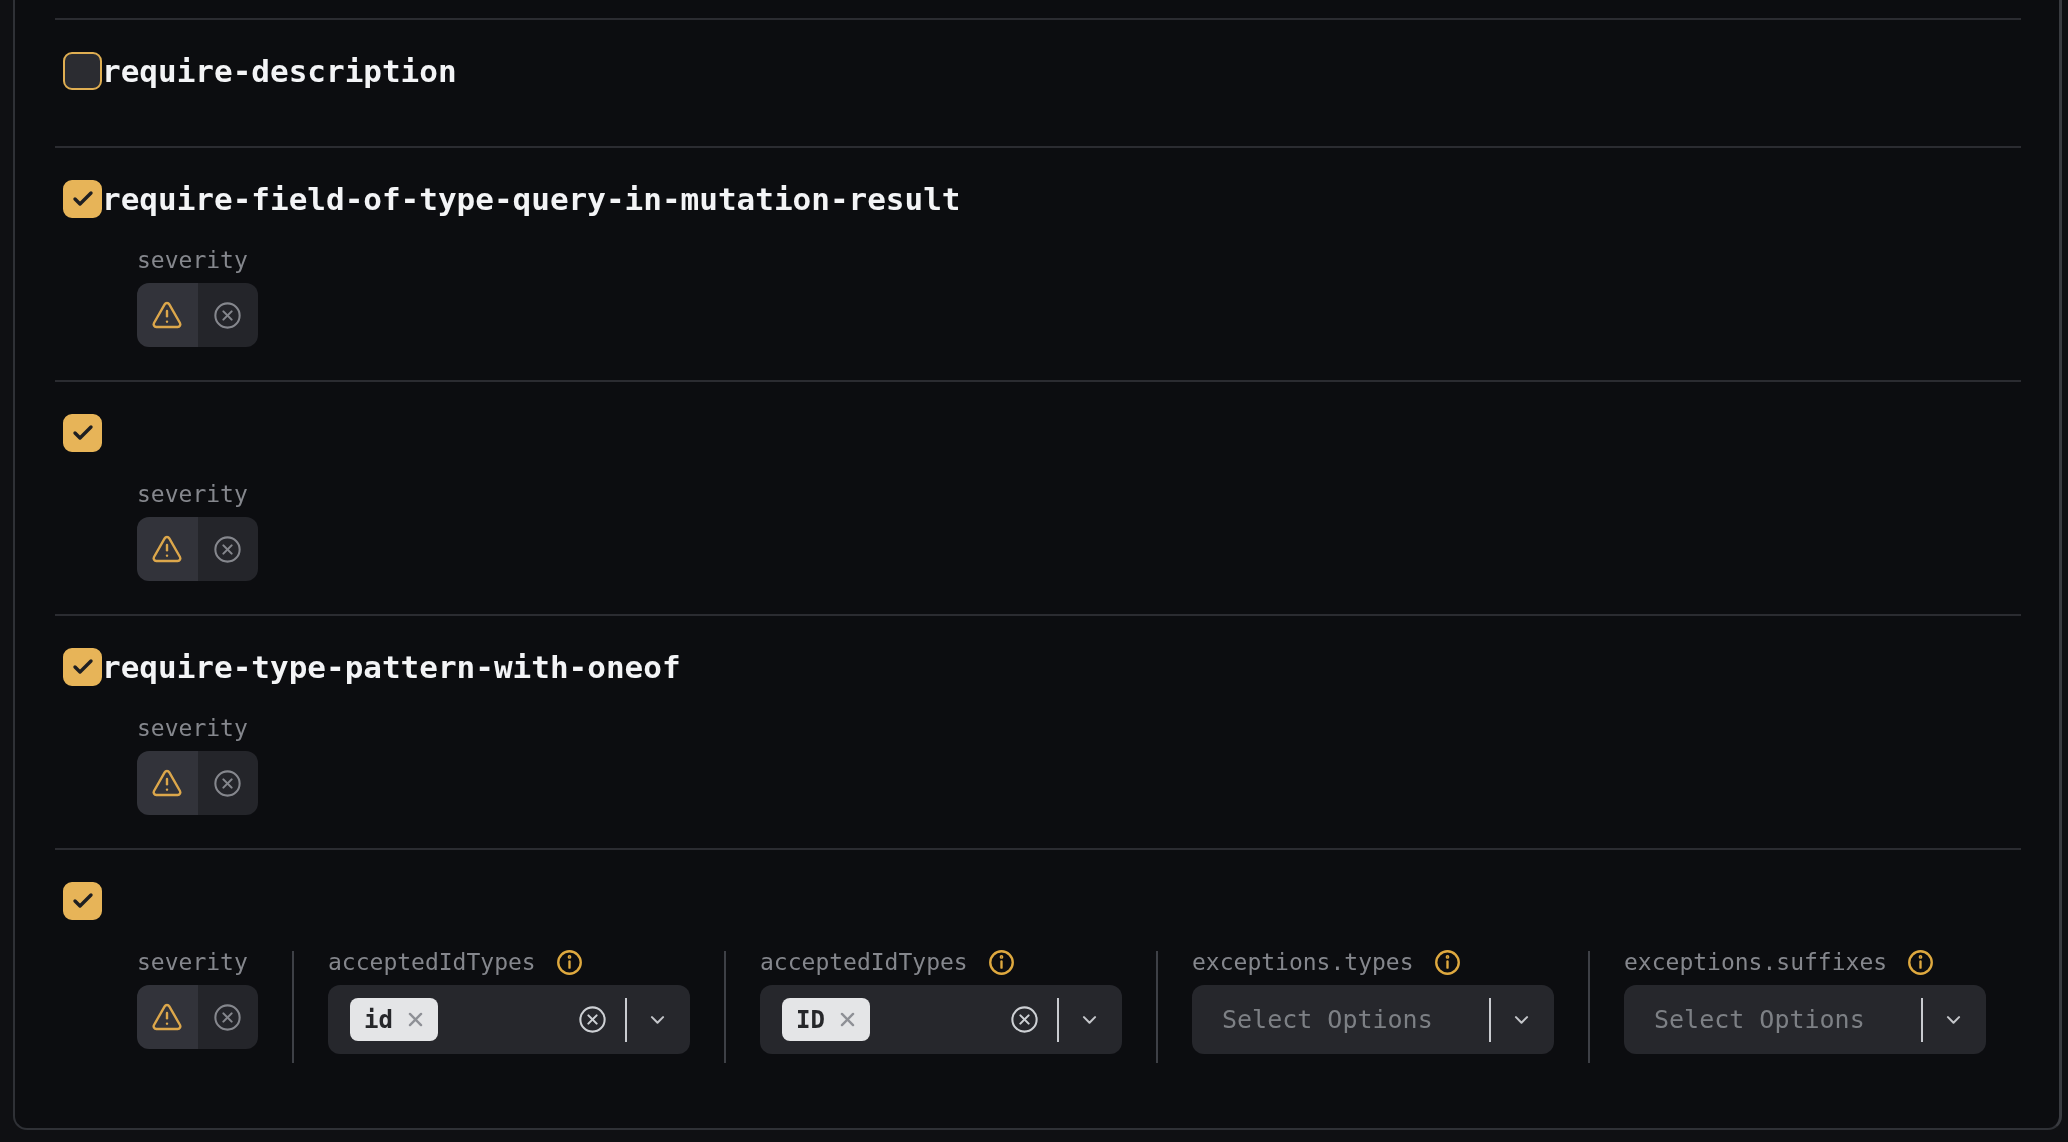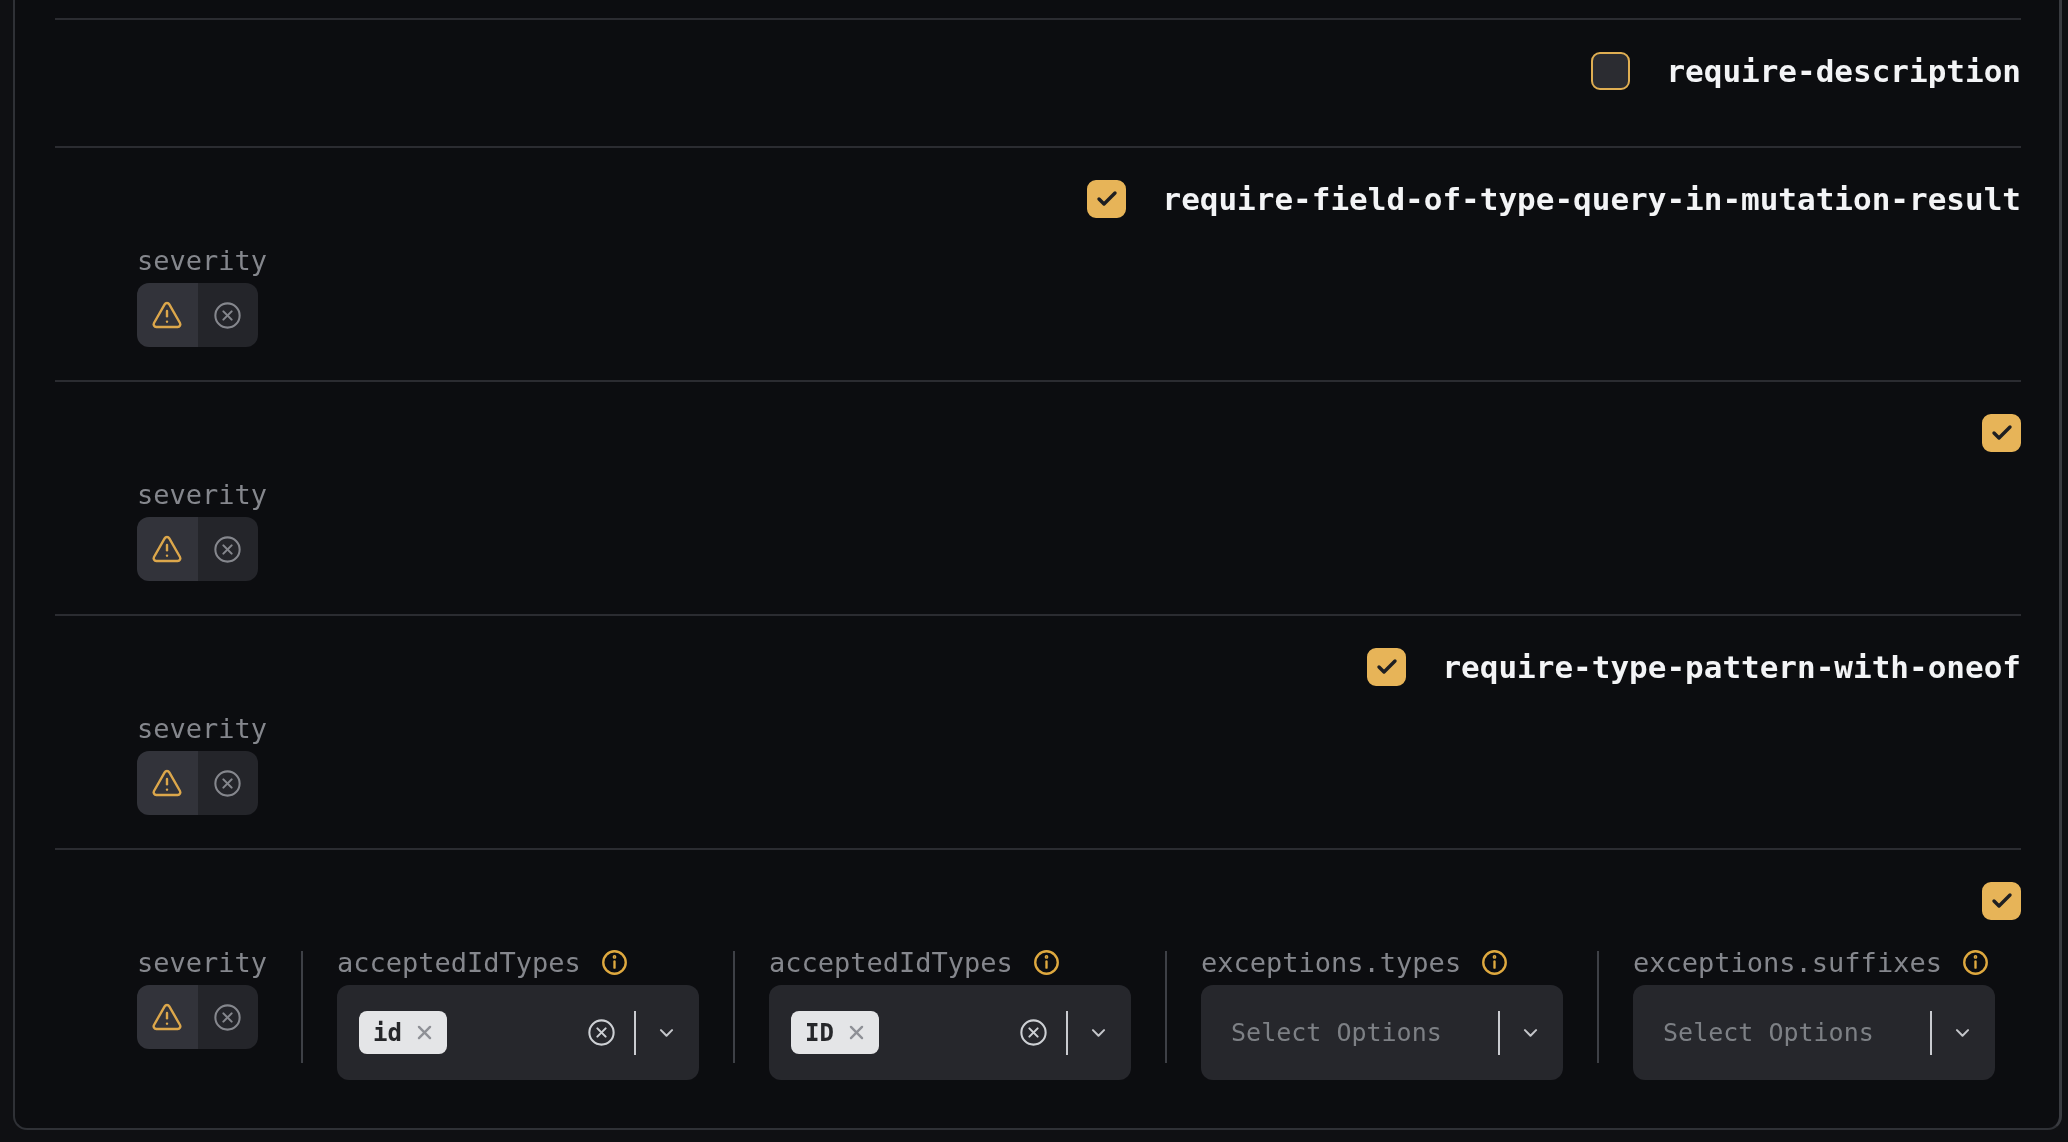--- a/index.html
+++ b/index.html
@@ -27,7 +27,7 @@
   }
   .rule.no-config{padding-bottom:56px;}
   .rule.last{padding-bottom:67px;}
-  .rule-header{display:flex;align-items:center;gap:36px;justify-content:flex-end;}
+  .rule-header{display:flex;align-items:center;}
   .checkbox{
     width:39px;height:38px;box-sizing:border-box;
     border:2px solid #dfae52;border-radius:9px;

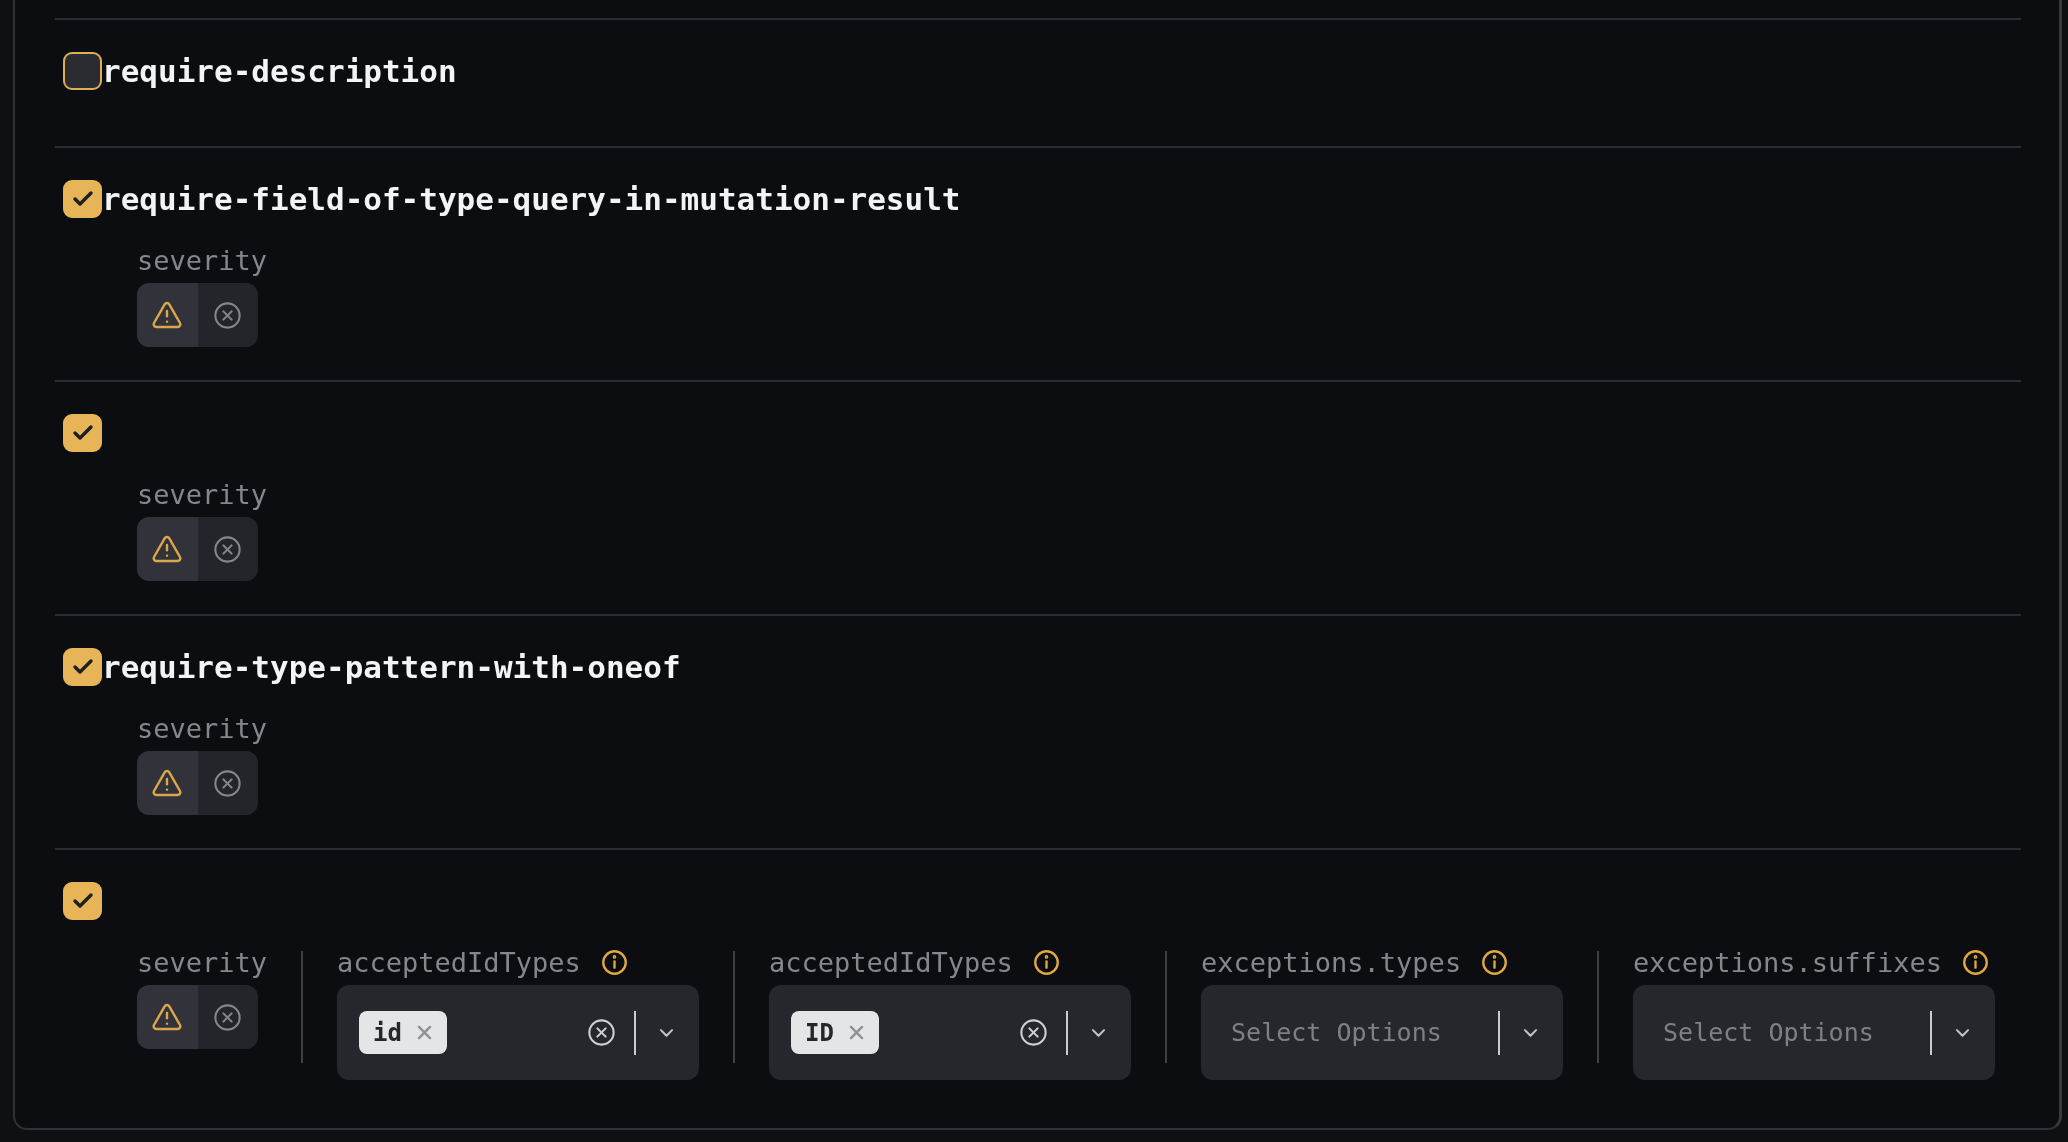--- a/index.html
+++ b/index.html
@@ -44,7 +44,7 @@
   .col{display:flex;flex-direction:column;}
   .col-label{
     display:flex;align-items:center;height:22px;
-    font-size:27px;color:#85878d;white-space:nowrap;
+    font-size:23px;color:#85878d;white-space:nowrap;
   }
   .info{margin-left:20px;display:flex;}
   .control{margin-top:12px;}

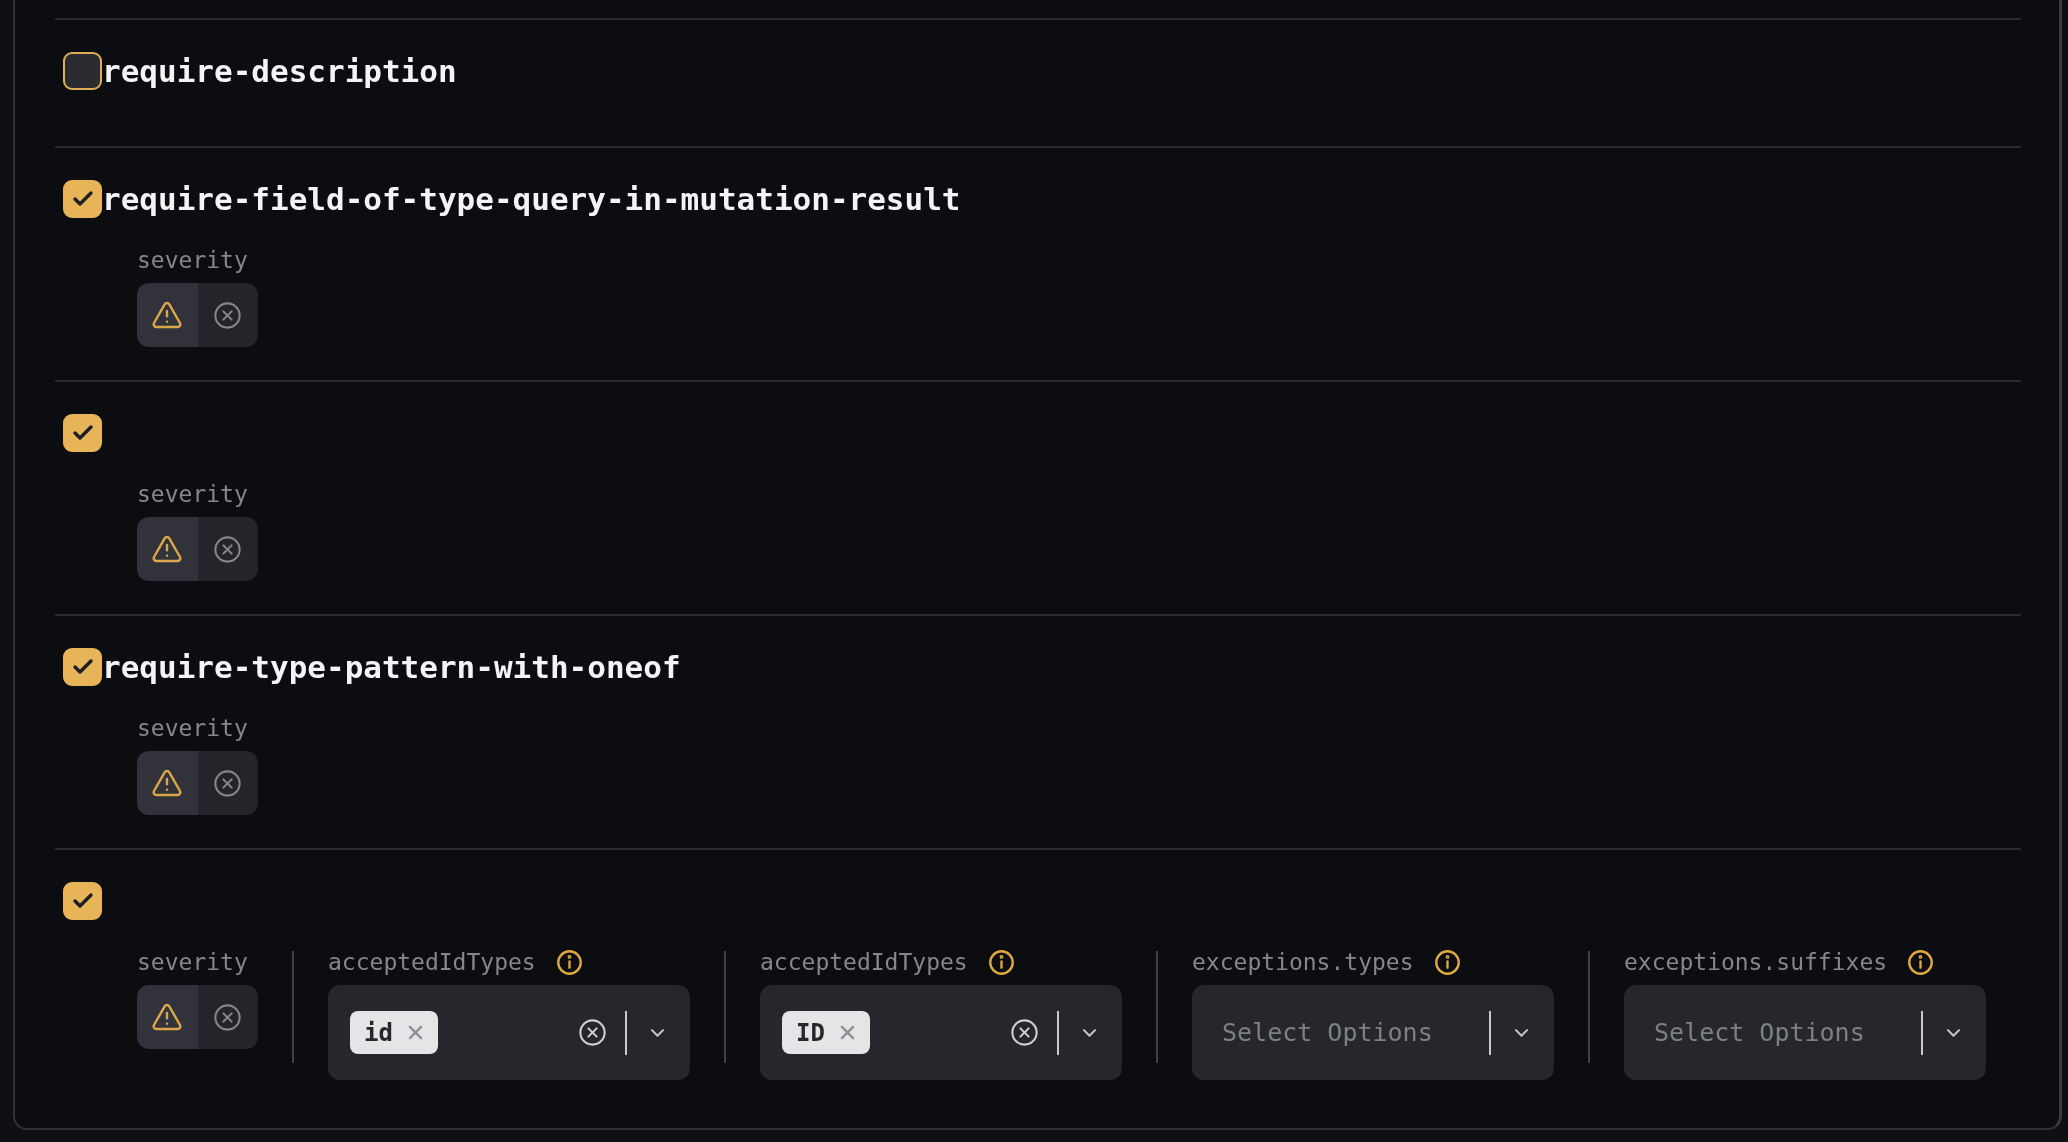--- a/index.html
+++ b/index.html
@@ -62,7 +62,7 @@
   }
   .seg.selected{background:#32333a;}
   .select{
-    width:362px;height:95px;box-sizing:border-box;
+    width:362px;height:69px;box-sizing:border-box;
     background:#26272c;border-radius:12px;
     display:flex;align-items:center;
     padding:0 23px 0 22px;cursor:pointer;

